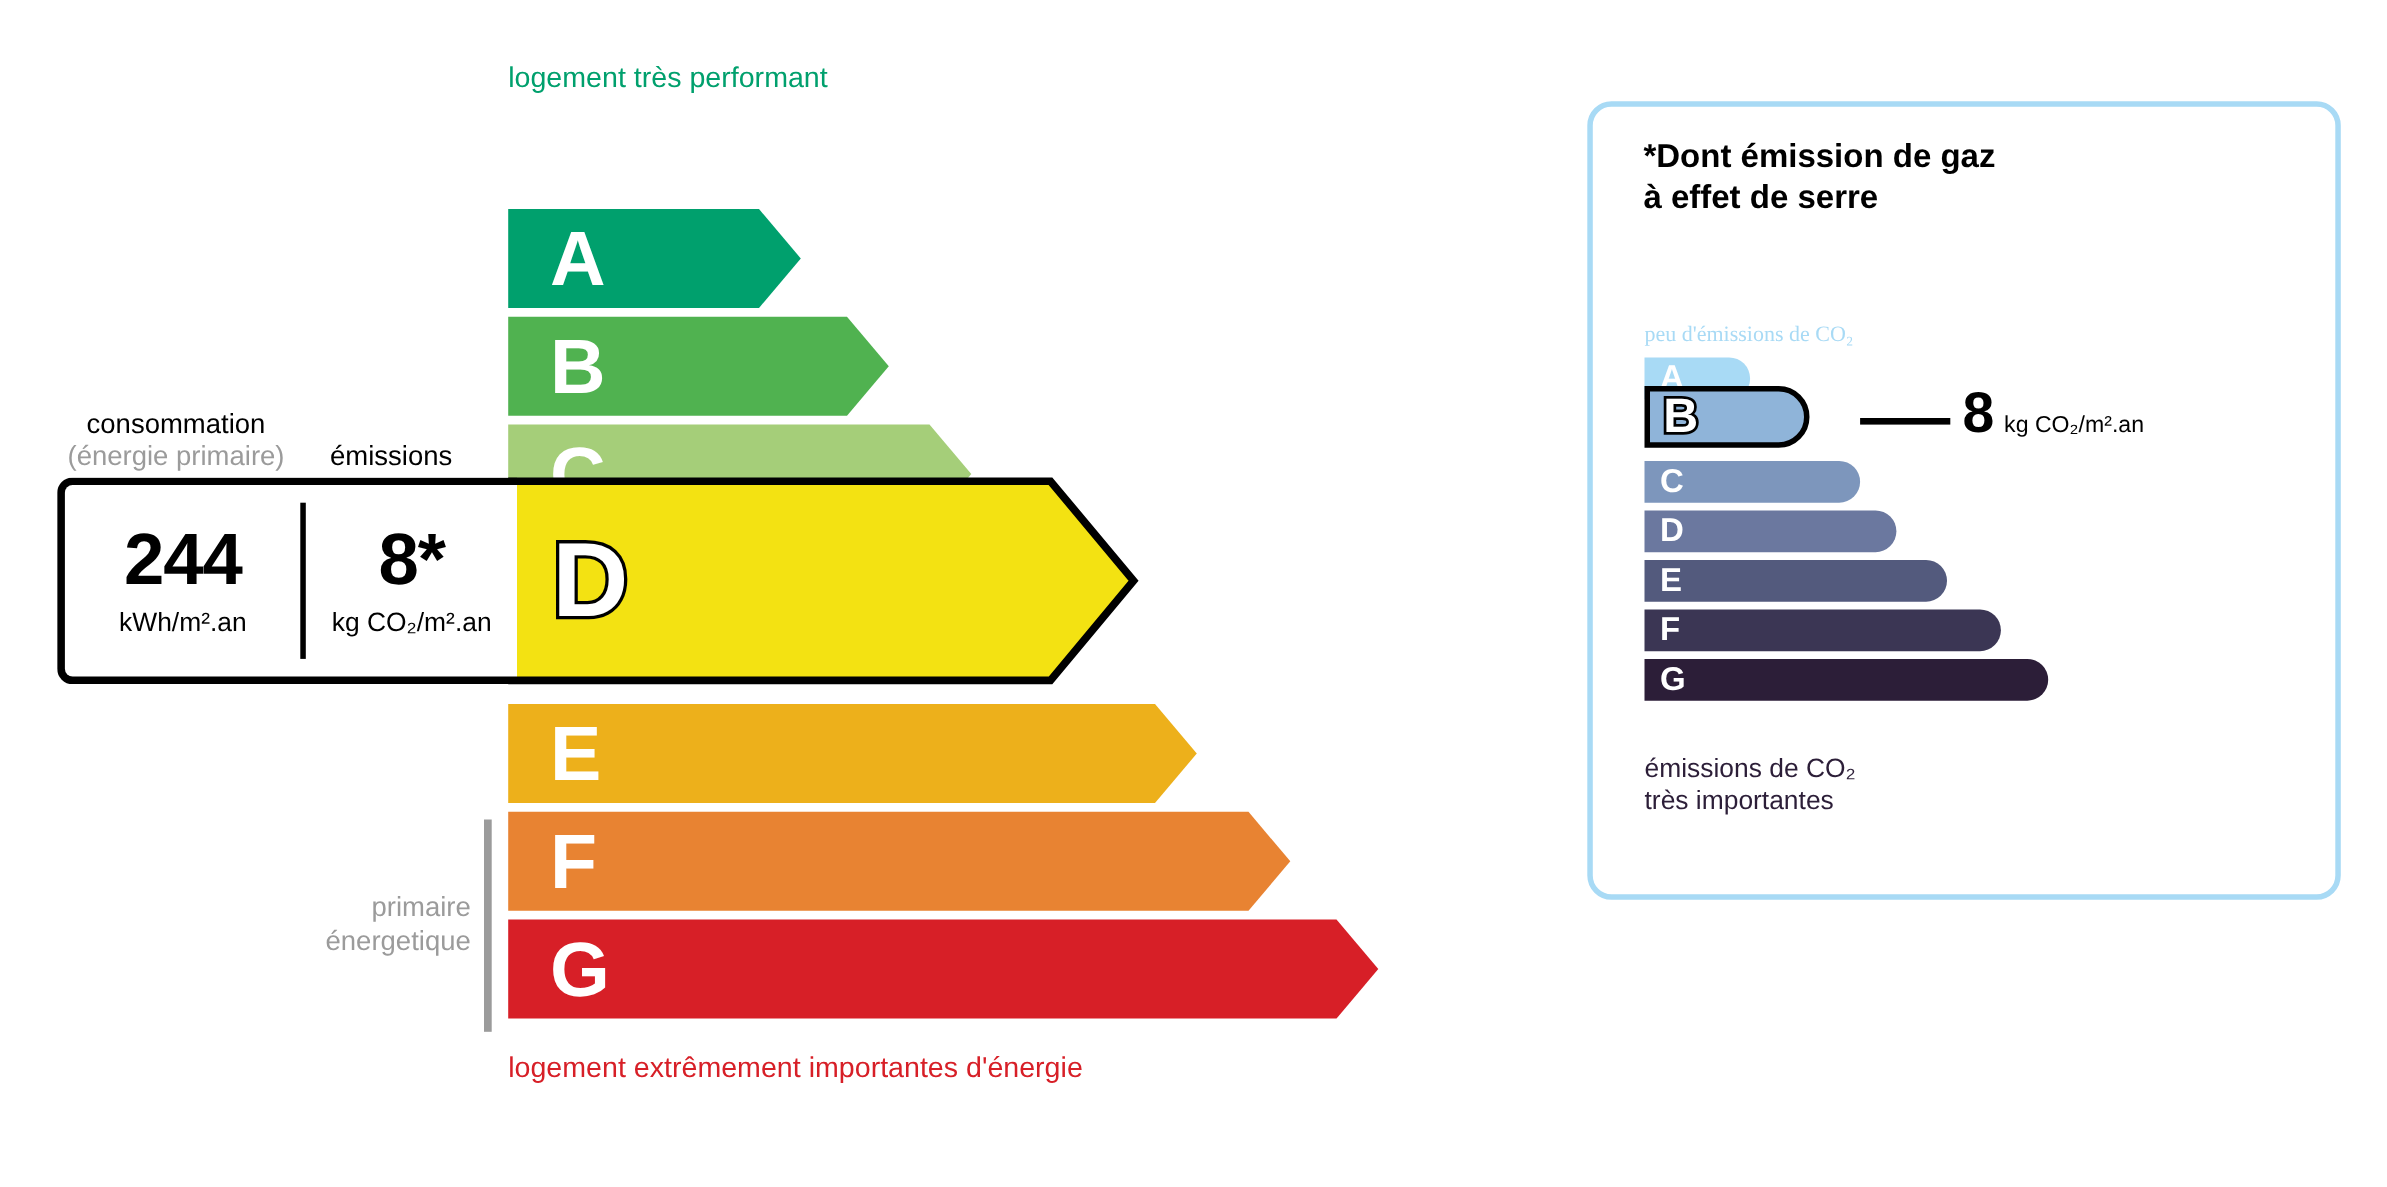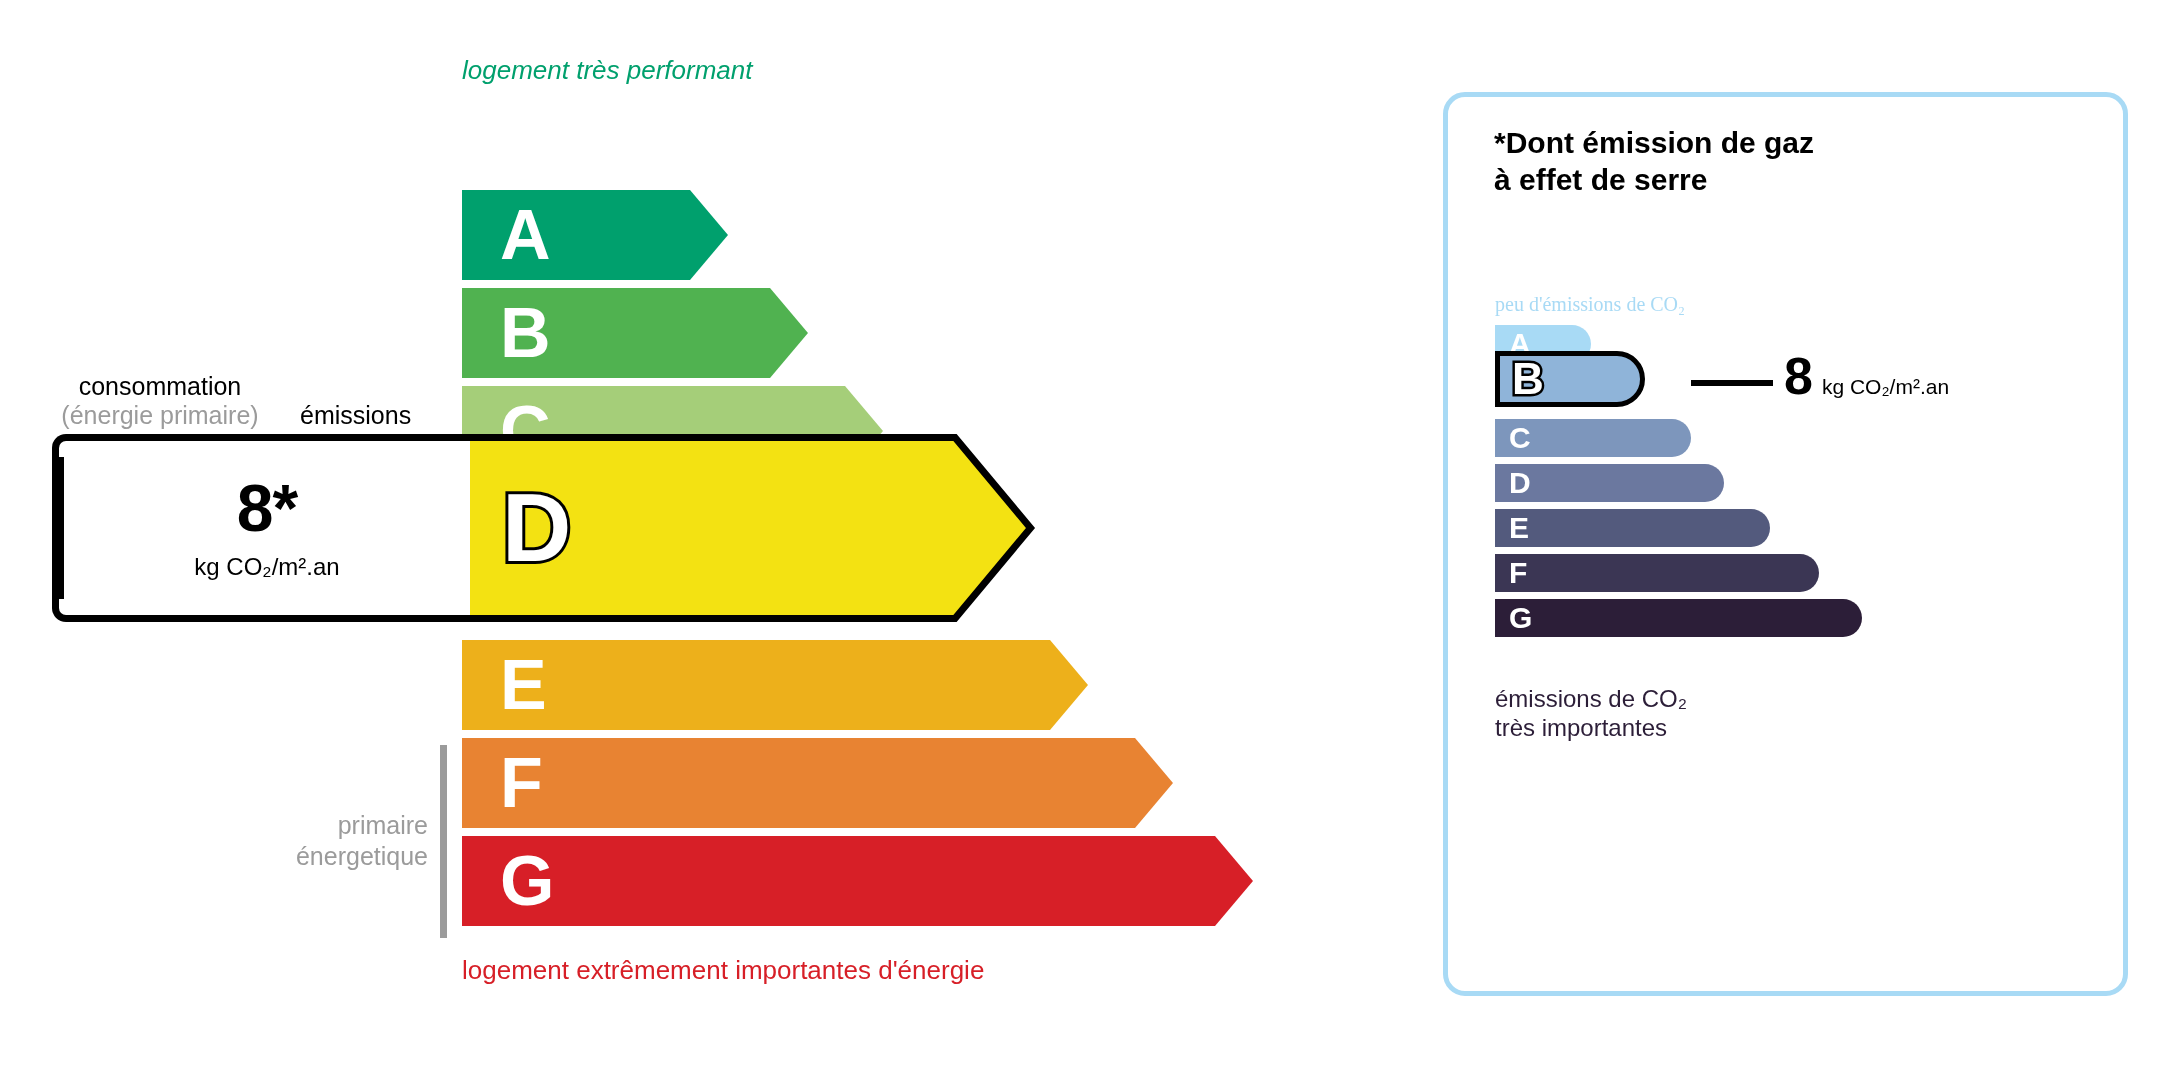--- a/index.html
+++ b/index.html
@@ -16,7 +16,7 @@
 
   .top-caption {
     position: absolute; left: 462px; top: 55px;
-    font-size: 26px; color: #00A06D; white-space: nowrap; font-style: italic;
+    font-size: 26px; color: #00A06D; white-space: nowrap;
   }
   .bottom-caption {
     position: absolute; left: 462px; top: 955px;

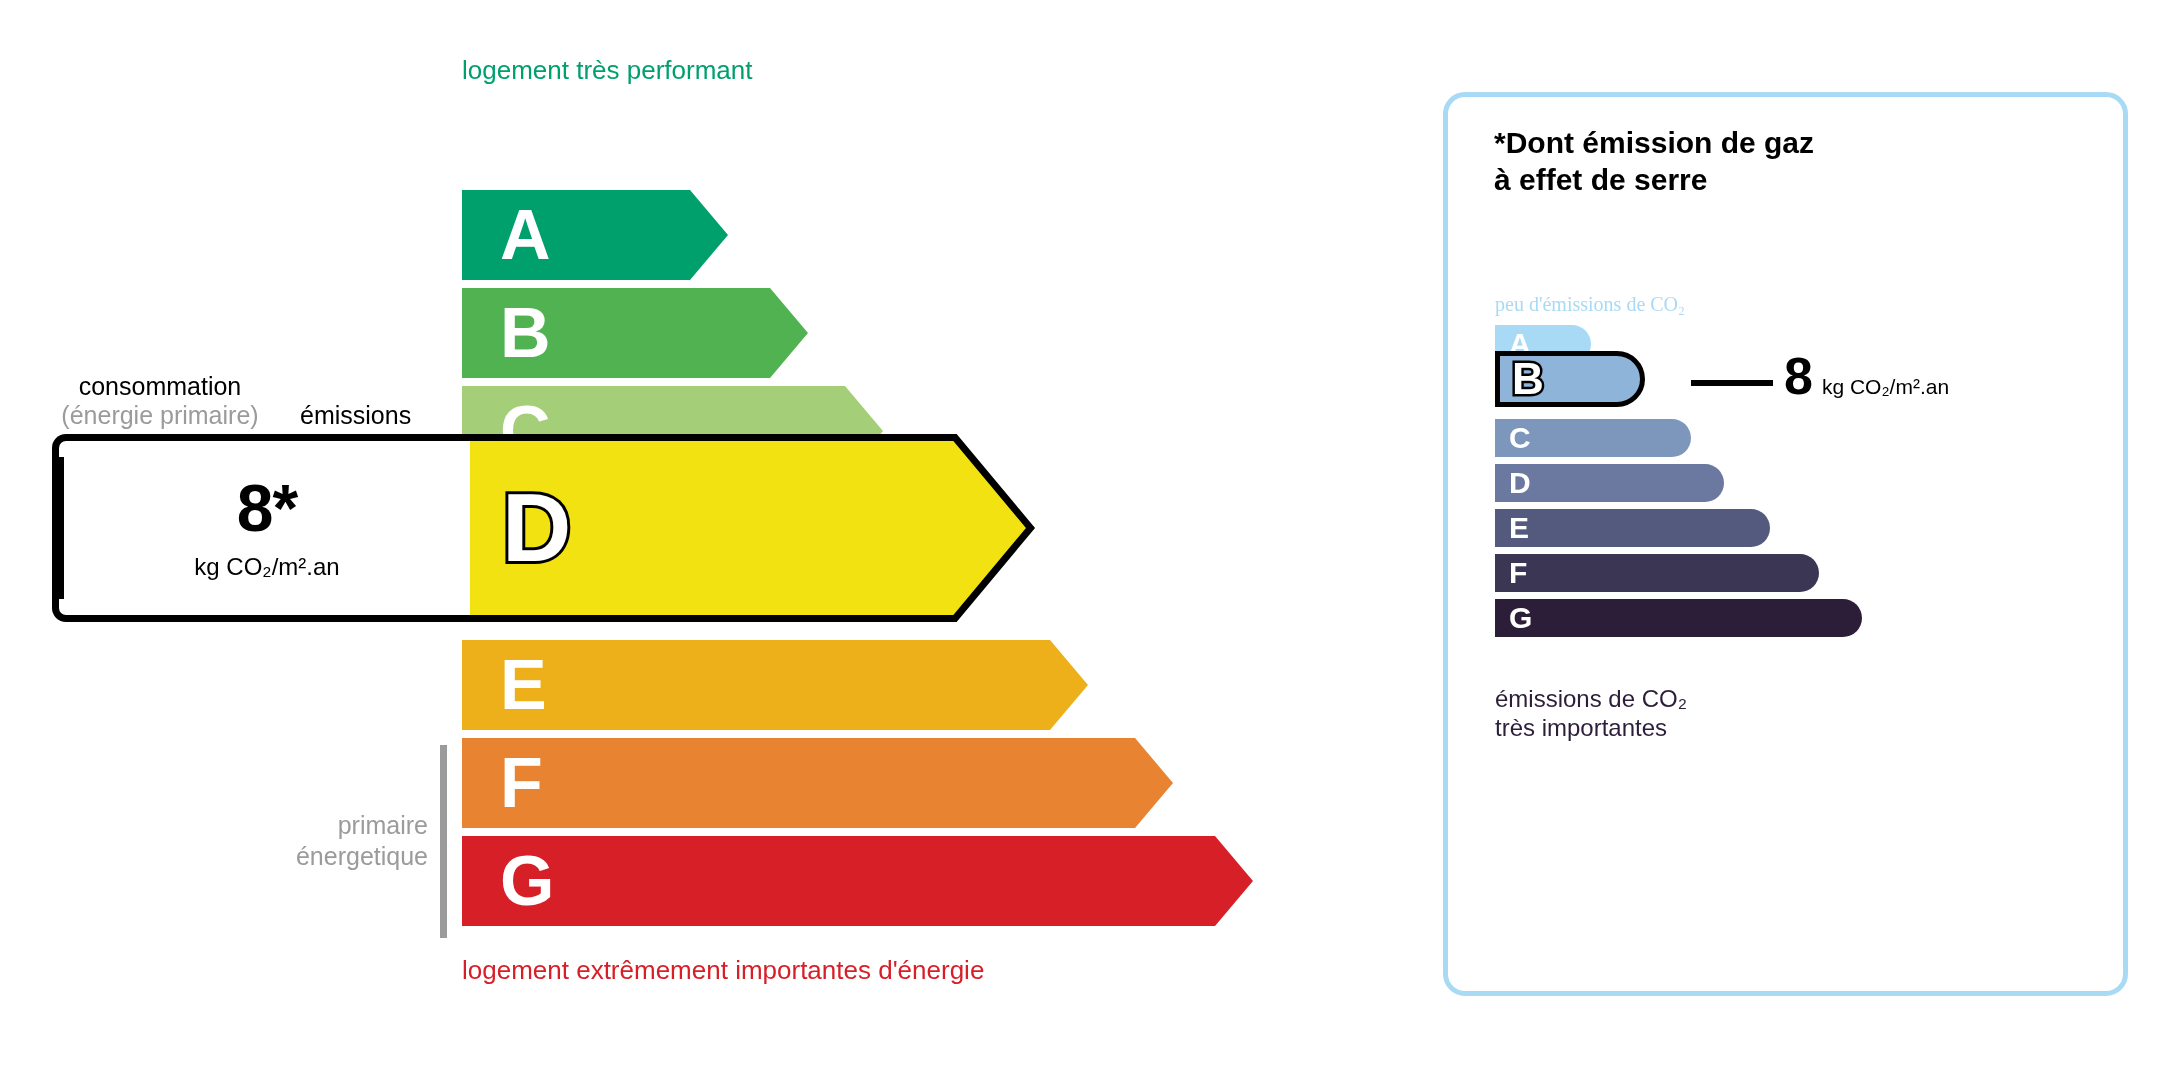--- a/index.html
+++ b/index.html
@@ -84,7 +84,7 @@
   
   #co2-panel {
     position: absolute; left: 1443px; top: 92px;
-    width: 685px; height: 904px;
+    width: 685px; height: 726px;
     border: 5px solid #A8DAF5;
     border-radius: 22px;
     background: #ffffff;

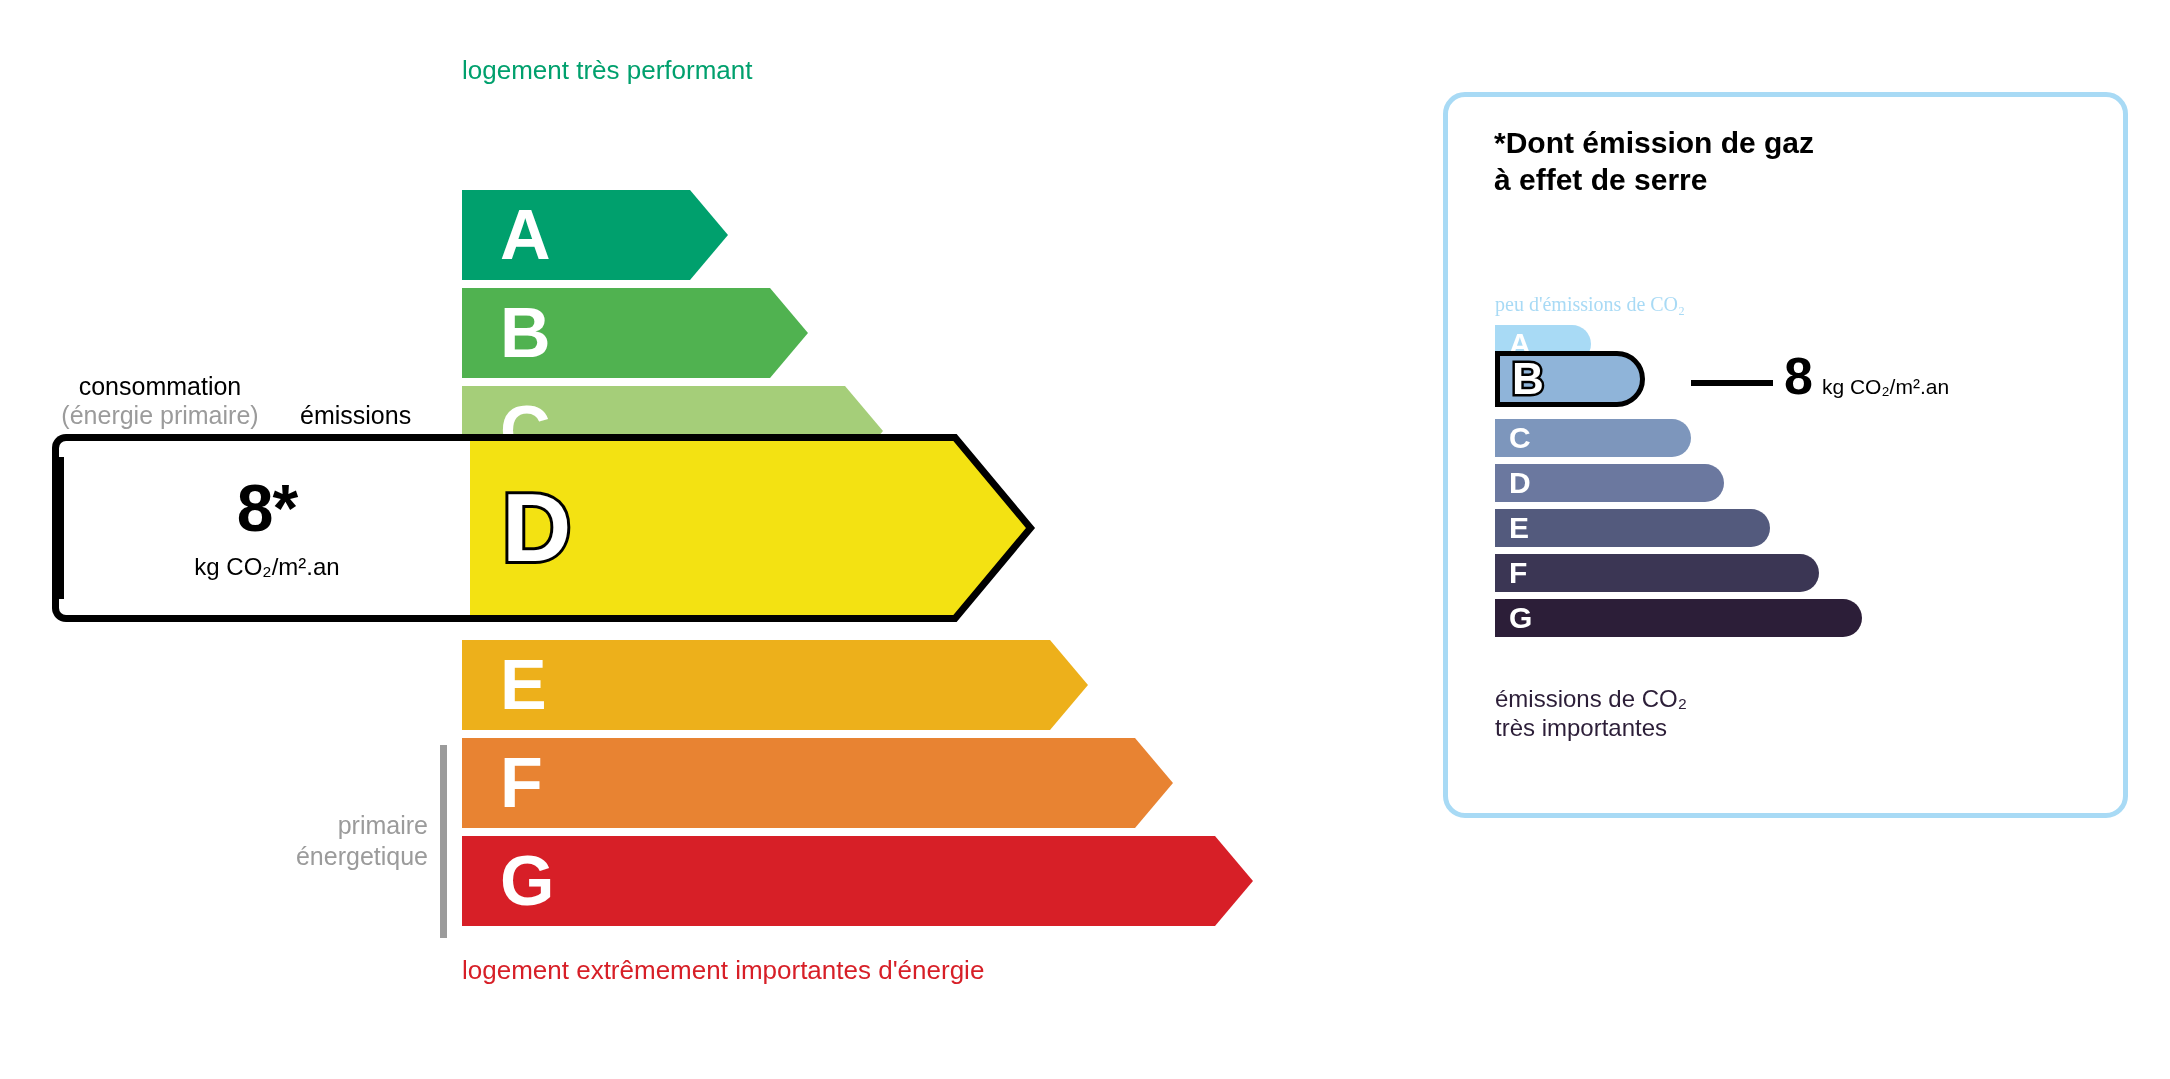--- a/index.html
+++ b/index.html
@@ -197,6 +197,10 @@
     <div class="hdr" id="hdr-emis">émissions</div>
 
     <div id="value-box">
+      <div class="cell primary">
+        <div class="big">244</div>
+        <div class="unit">kWh/m².an</div>
+      </div>
       <div class="divider"></div>
       <div class="cell">
         <div class="big">8*</div>

